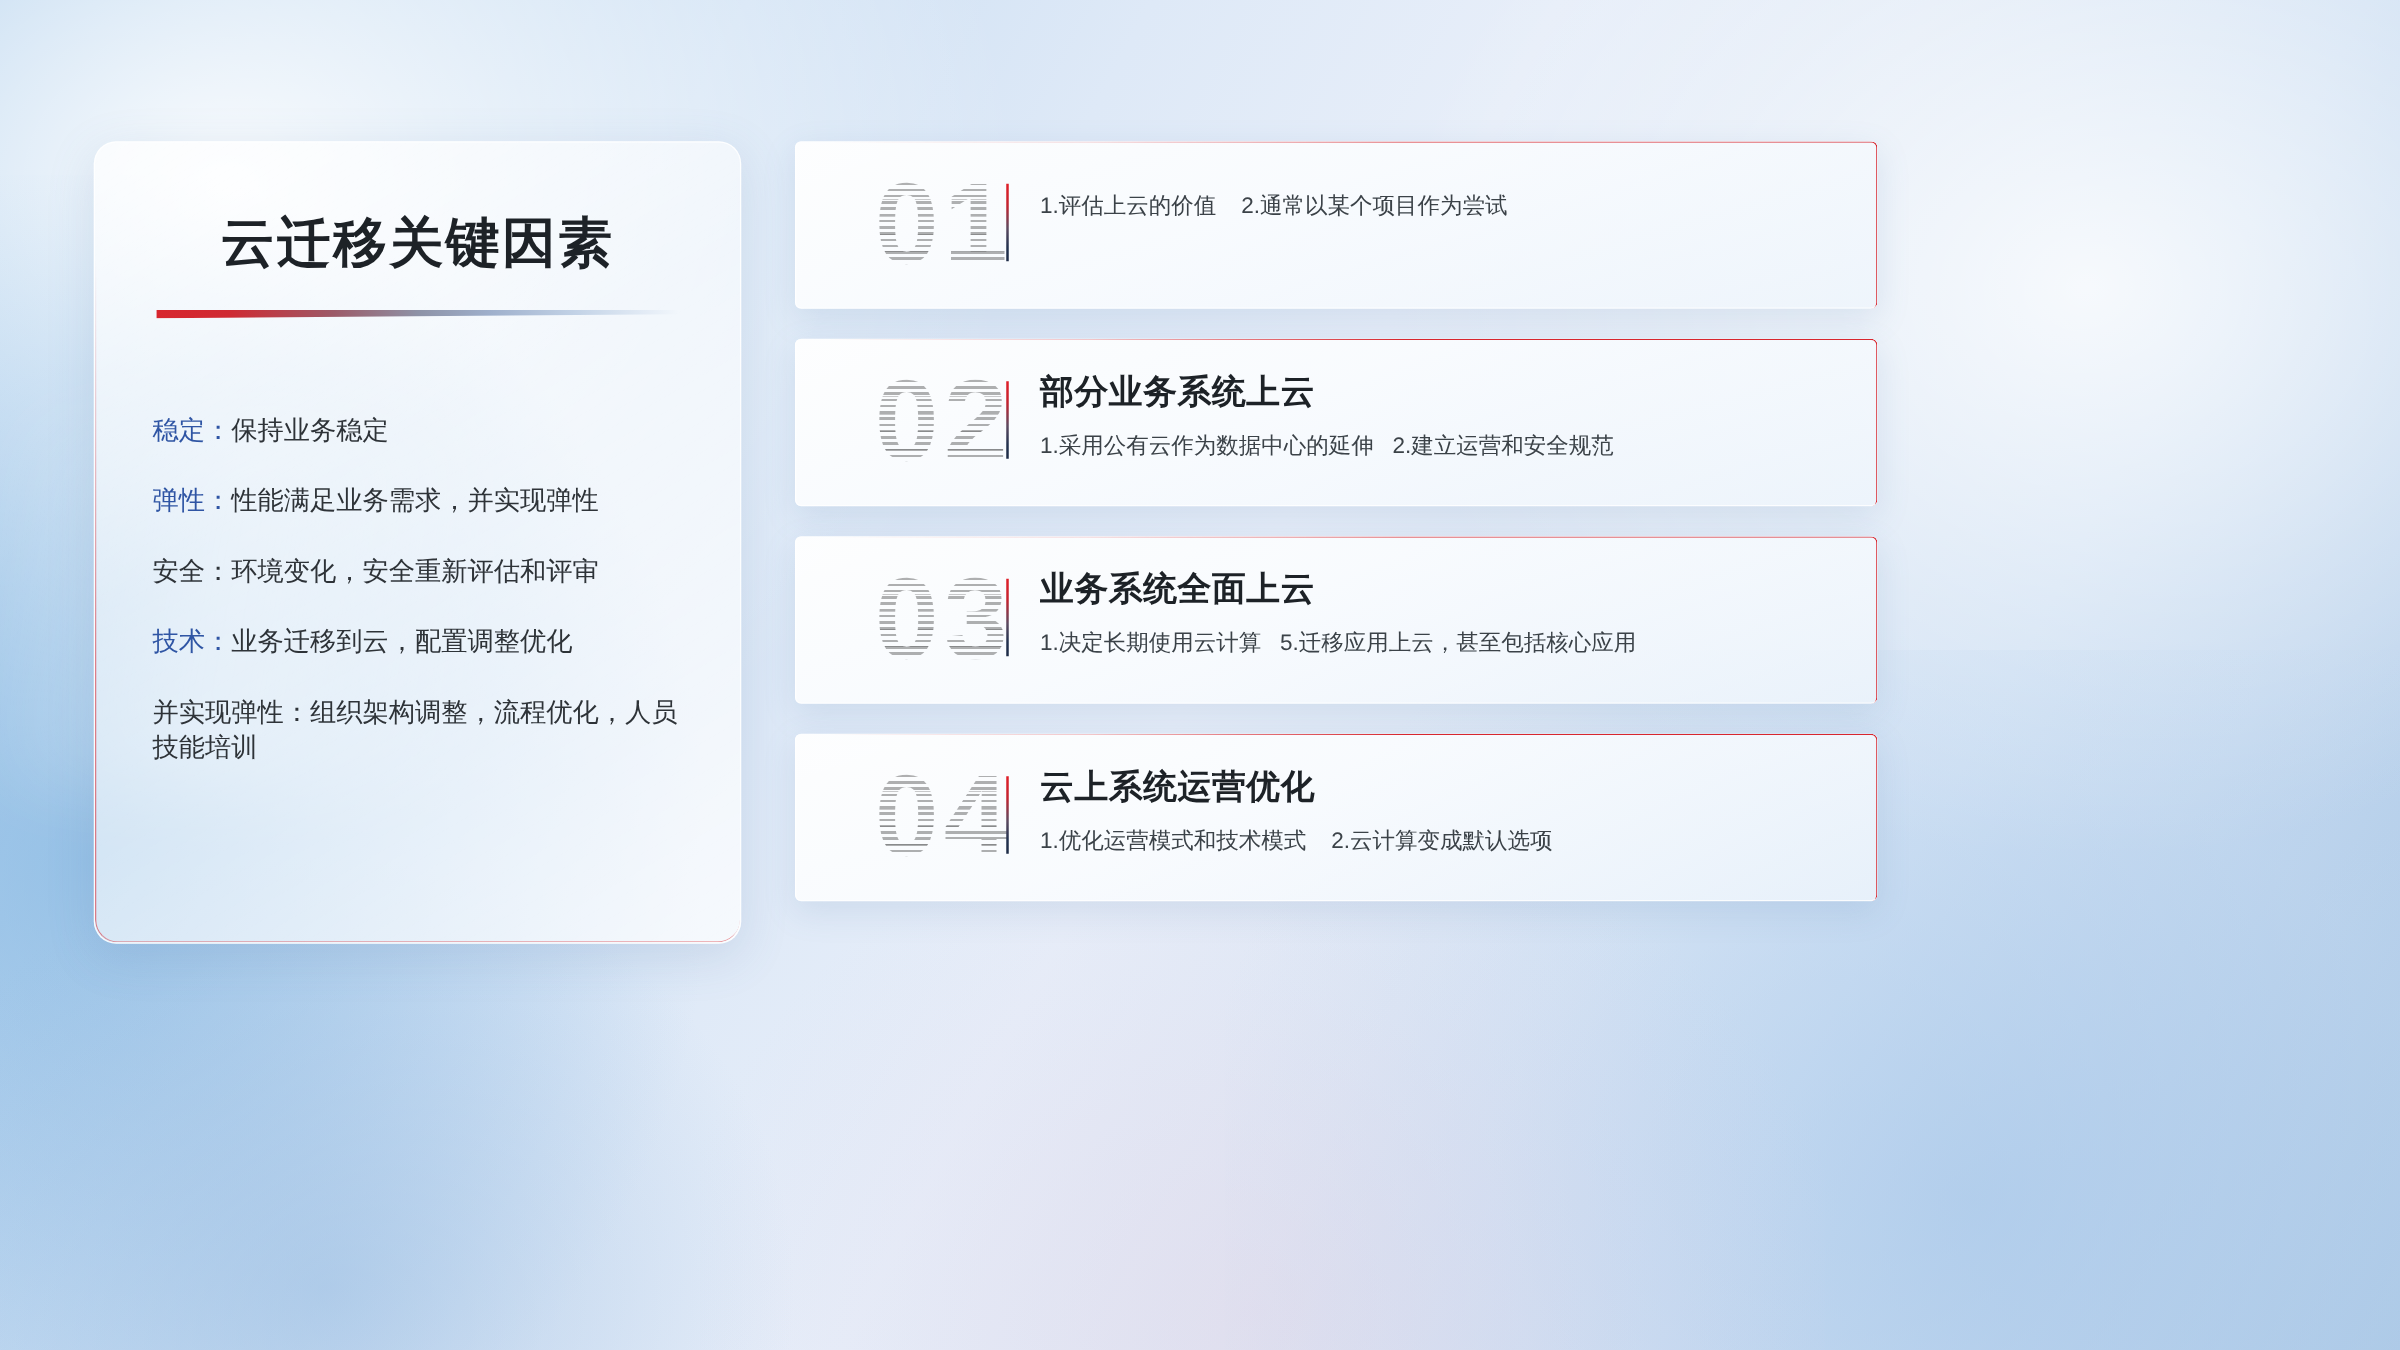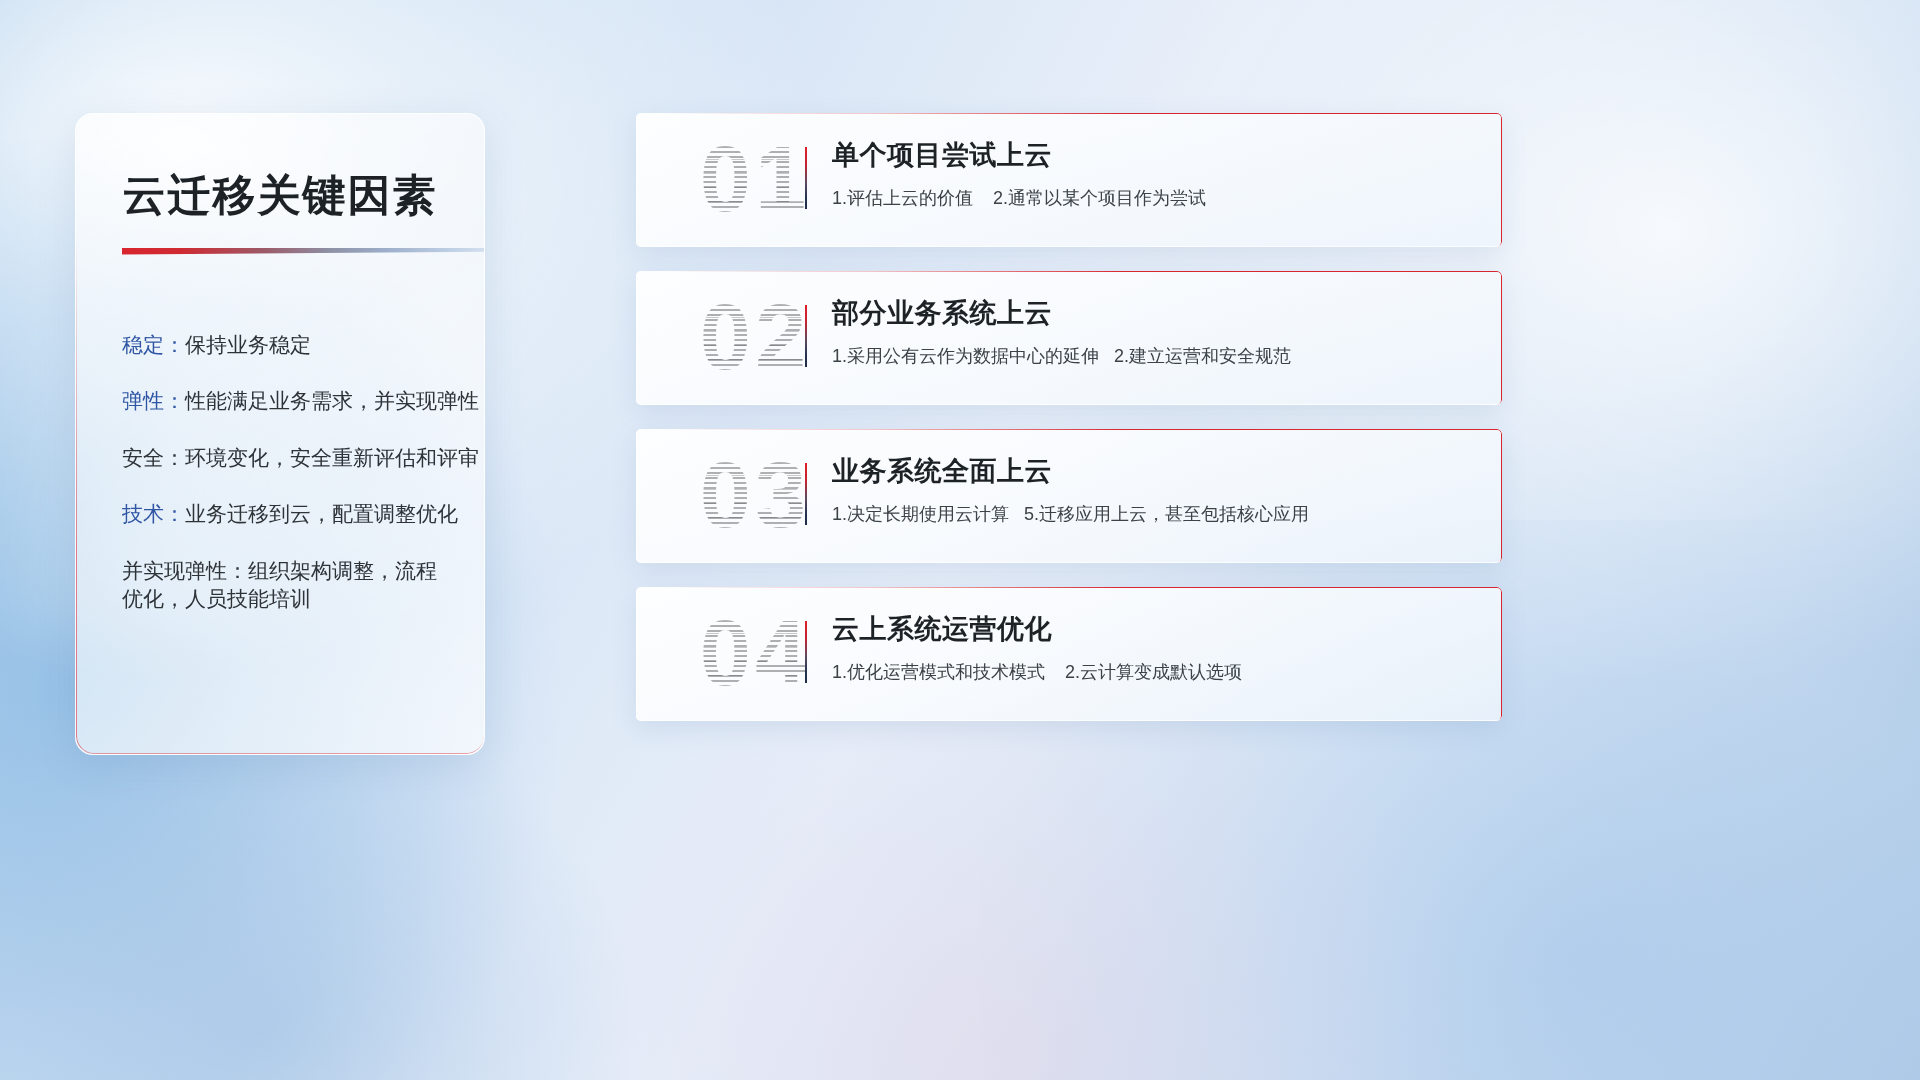--- a/index.html
+++ b/index.html
@@ -197,7 +197,6 @@
       <div class="ghost-num-tint">01</div>
       <div class="divider"></div>
       <div class="card-body">
-        <h2 class="card-title">单个项目尝试上云</h2>
         <p class="card-desc">1.评估上云的价值    2.通常以某个项目作为尝试</p>
       </div>
     </article>

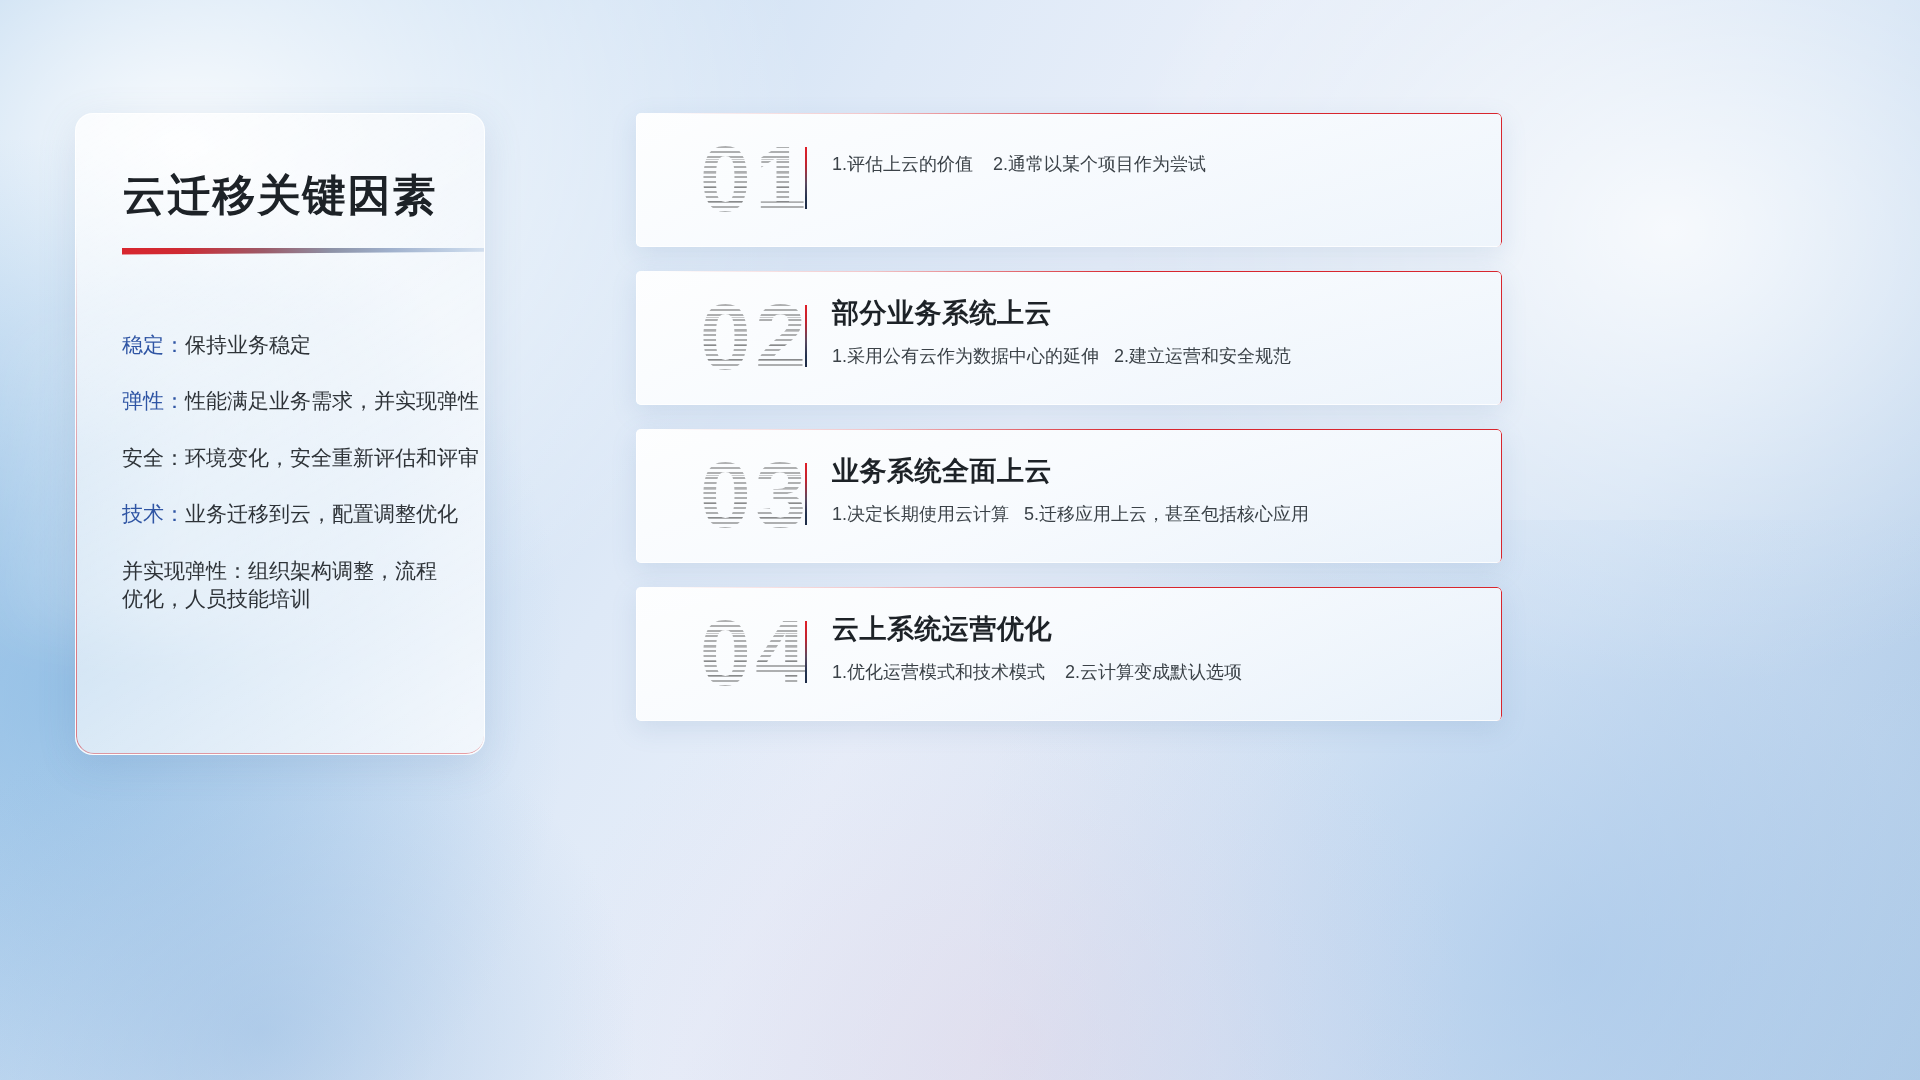--- a/index.html
+++ b/index.html
@@ -58,7 +58,7 @@
 
   
   #left-panel {
-    position:absolute; left:75px; top:113px; width:410px; height:642px;
+    position:absolute; left:75px; top:113px; width:518px; height:642px;
     border-radius:18px;
     background:linear-gradient(150deg, rgba(255,255,255,.74) 0%, rgba(255,255,255,.52) 40%, rgba(255,255,255,.70) 100%);
     border:1px solid rgba(255,255,255,.85);

